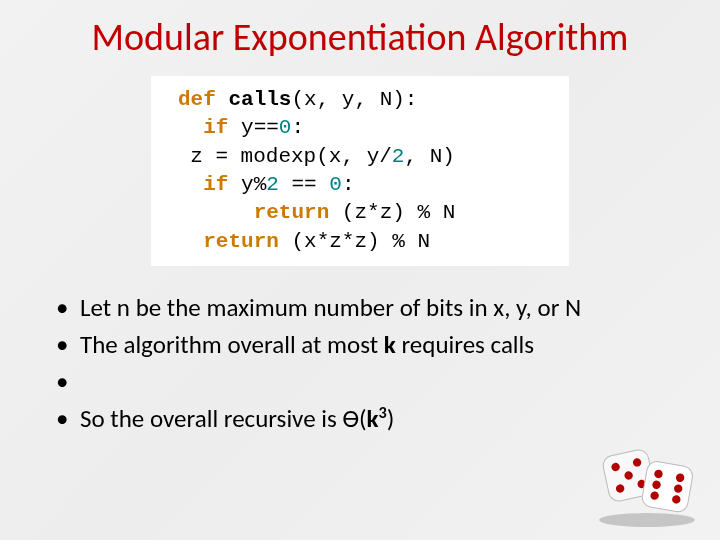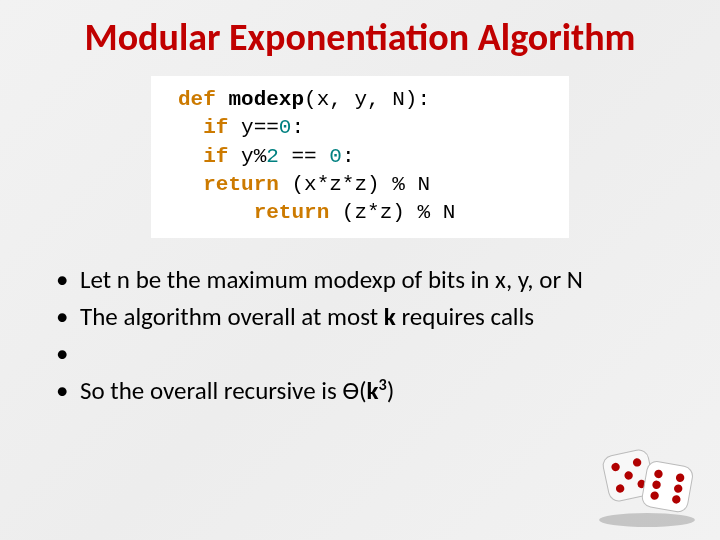--- a/index.html
+++ b/index.html
@@ -14,7 +14,7 @@
   .title {
     color: #c00000;
     font-size: 38px;
-    font-weight: 700;
+    font-weight: 400;
     text-align: center;
     padding: 14px 20px 10px 20px;
   }

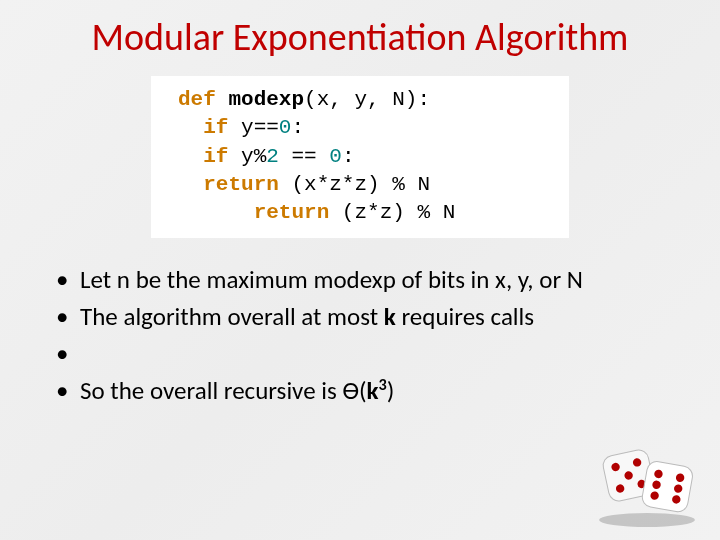--- a/index.html
+++ b/index.html
@@ -62,7 +62,7 @@
 <div class="title">Modular Exponentiation Algorithm</div>
 
 <div class="code-block">
-  <div class="code-line"><span class="kw">def</span><span> </span><span class="fn">modexp</span><span>(x, y, N):</span></div>
+  <div class="code-line"><span class="kw">def</span><span> </span><span class="fn">calls</span><span>(x, y, N):</span></div>
   <div class="code-line">  <span class="kw">if</span><span> y==</span><span class="num">0</span><span>:</span></div>
   <div class="code-line">  <span class="kw">if</span><span> y%</span><span class="num">2</span><span> == </span><span class="num">0</span><span>:</span></div>
   <div class="code-line">  <span class="kw">return</span><span> (x*z*z) % N</span></div>

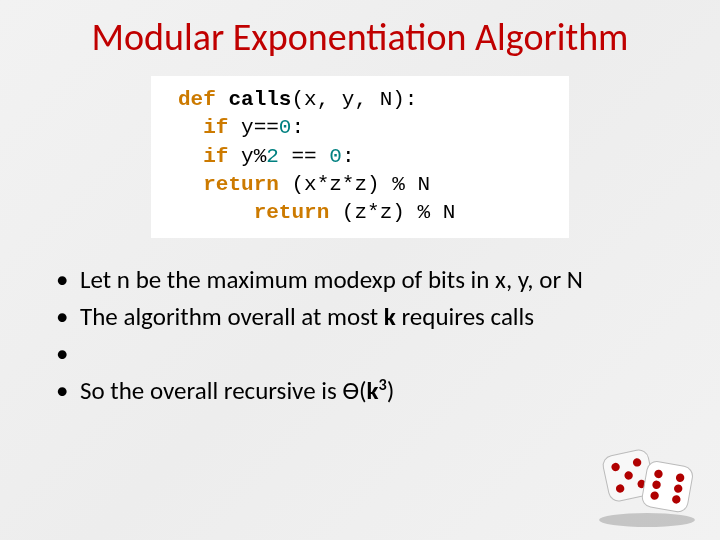--- a/index.html
+++ b/index.html
@@ -64,6 +64,7 @@
 <div class="code-block">
   <div class="code-line"><span class="kw">def</span><span> </span><span class="fn">calls</span><span>(x, y, N):</span></div>
   <div class="code-line">  <span class="kw">if</span><span> y==</span><span class="num">0</span><span>:</span></div>
+  <div class="code-line"><span>  z = modexp(x, y/</span><span class="num">2</span><span>, N)</span></div>
   <div class="code-line">  <span class="kw">if</span><span> y%</span><span class="num">2</span><span> == </span><span class="num">0</span><span>:</span></div>
   <div class="code-line">  <span class="kw">return</span><span> (x*z*z) % N</span></div>
   <div class="code-line">      <span class="kw">return</span><span> (z*z) % N</span></div>

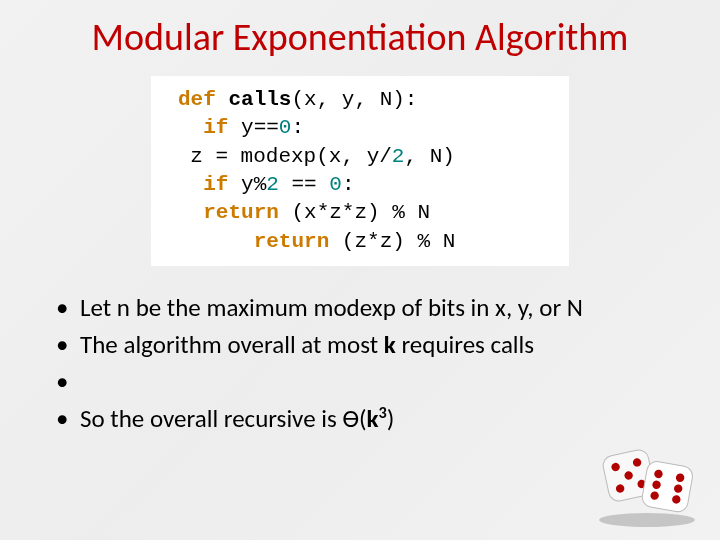--- a/index.html
+++ b/index.html
@@ -66,8 +66,8 @@
   <div class="code-line">  <span class="kw">if</span><span> y==</span><span class="num">0</span><span>:</span></div>
   <div class="code-line"><span>  z = modexp(x, y/</span><span class="num">2</span><span>, N)</span></div>
   <div class="code-line">  <span class="kw">if</span><span> y%</span><span class="num">2</span><span> == </span><span class="num">0</span><span>:</span></div>
+  <div class="code-line">      <span class="kw">return</span><span> (z*z) % N</span></div>
   <div class="code-line">  <span class="kw">return</span><span> (x*z*z) % N</span></div>
-  <div class="code-line">      <span class="kw">return</span><span> (z*z) % N</span></div>
 </div>
 
 <div class="bullets">

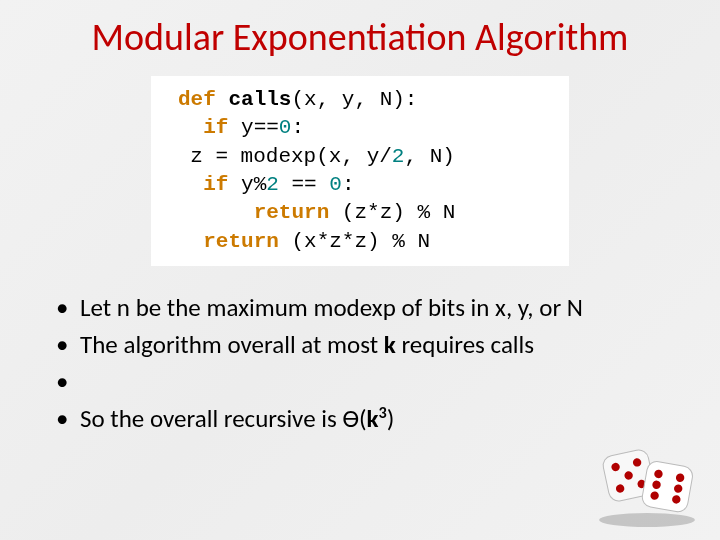--- a/index.html
+++ b/index.html
@@ -73,7 +73,7 @@
 <div class="bullets">
   <div class="bullet-row">
     <span class="dot">•</span>
-    <span>Let n be the maximum modexp of bits in x, y, or N</span>
+    <span>Let n be the maximum number of bits in x, y, or N</span>
   </div>
   <div class="bullet-row">
     <span class="dot">•</span>

